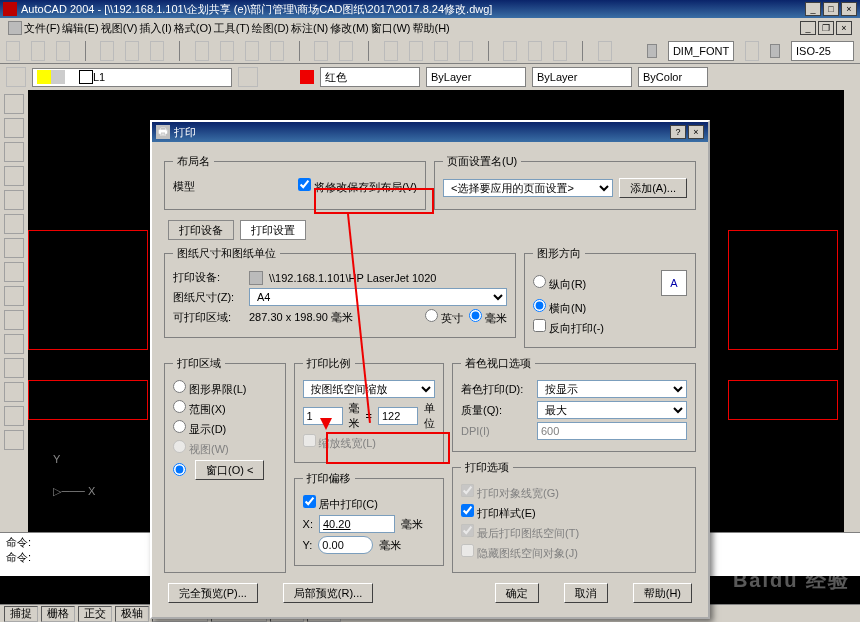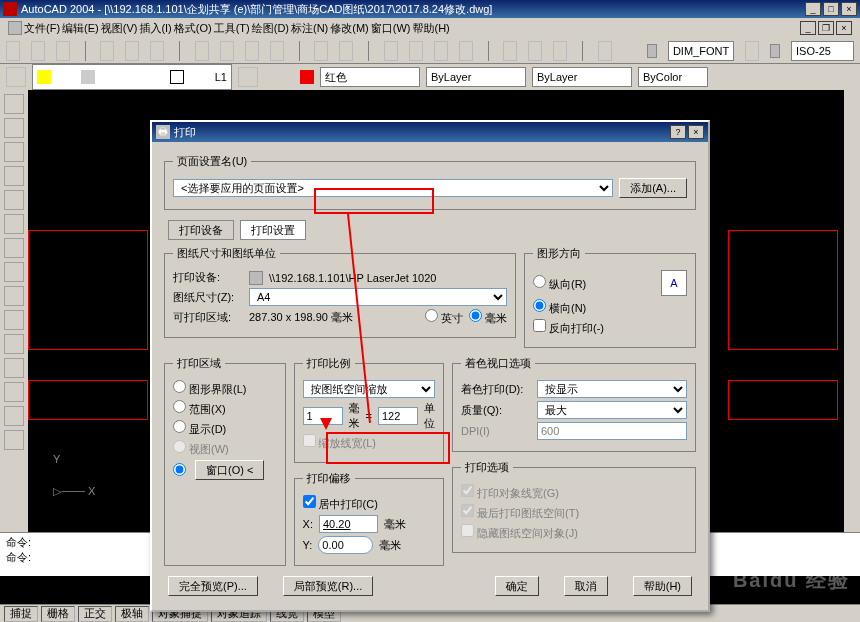--- a/index.html
+++ b/index.html
@@ -16,7 +16,7 @@
 .tbsep { width: 1px; height: 20px; background: #808080; margin: 0 4px; }
 .tbdrop { height: 20px; border: 1px solid #808080; background: #fff; display: flex; align-items: center; padding: 0 4px; font-size: 11px; }
 .layerbar { height: 26px; background: #d4d0c8; display: flex; align-items: center; padding: 0 6px; gap: 6px; }
-.layerdrop { flex: 1; max-width: 200px; height: 26px; background: #fff; border: 1px solid #808080; display: flex; align-items: center; padding: 0 4px; justify-content: space-between; }
+.layerdrop { flex: 1; max-width: 200px; height: 19px; background: #fff; border: 1px solid #808080; display: flex; align-items: center; padding: 0 4px; }
 .layersw { width: 14px; height: 14px; }
 .cad { position: relative; height: 486px; background: #000; }
 .cad-left { position: absolute; left: 0; top: 0; width: 28px; height: 100%; background: #d4d0c8; display: flex; flex-direction: column; gap: 4px; padding: 4px 2px; align-items: center; }

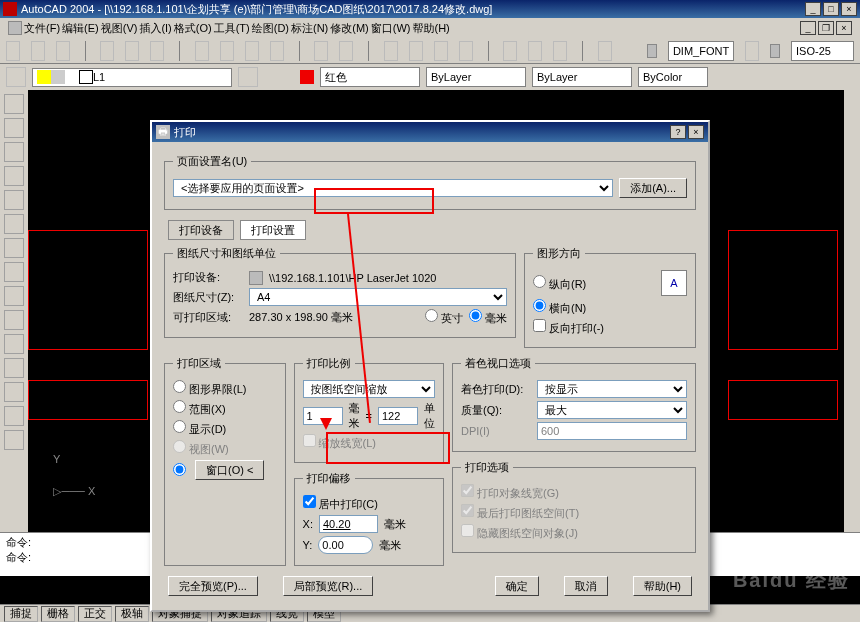--- a/index.html
+++ b/index.html
@@ -203,6 +203,14 @@
   <div class="dlg-body">
     <div class="top-row">
       <fieldset>
+        <legend>布局名</legend>
+        <div class="row">
+          <span class="lbl">模型</span>
+          <div style="flex:1"></div>
+          <label><input type="checkbox" checked="" style=""><span>将修改保存到布局(V)</span></label>
+        </div>
+      </fieldset>
+      <fieldset>
         <legend>页面设置名(U)</legend>
         <div class="row">
           <select style="flex:1"><option>&lt;选择要应用的页面设置&gt;</option></select>

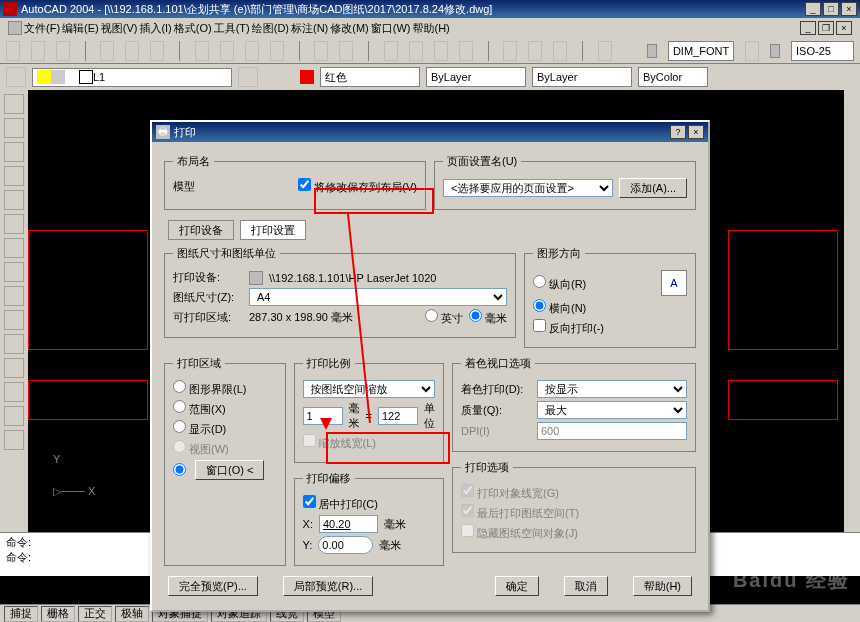--- a/index.html
+++ b/index.html
@@ -342,6 +342,9 @@
               <label class="disabled"><input type="checkbox" checked="" disabled="" style=""><span>打印对象线宽(G)</span></label>
             </div>
           <div class="row">
+              <label><input type="checkbox" checked="" style=""><span>打印样式(E)</span></label>
+            </div>
+          <div class="row">
               <label class="disabled"><input type="checkbox" checked="" disabled="" style=""><span>最后打印图纸空间(T)</span></label>
             </div>
           <div class="row">

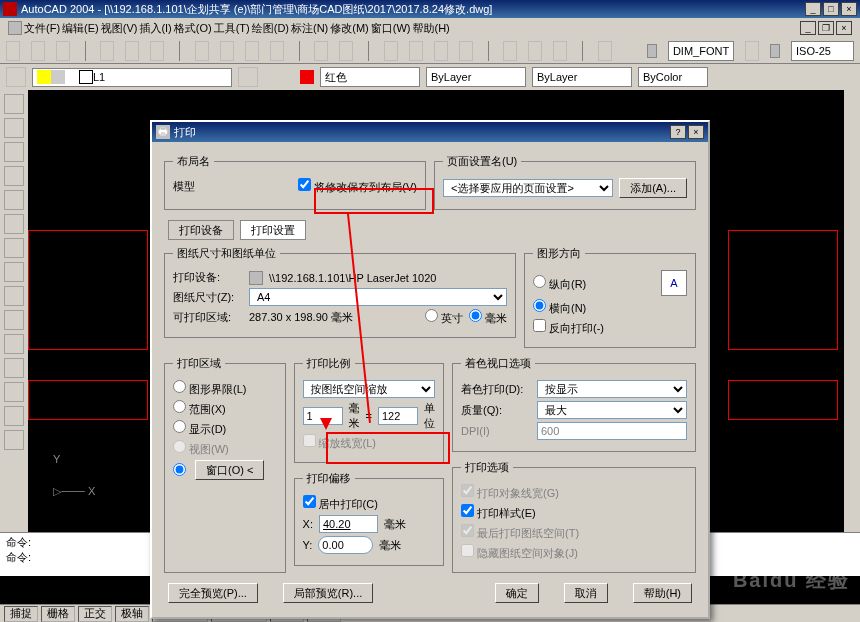--- a/index.html
+++ b/index.html
@@ -309,7 +309,7 @@
             </div>
           <div class="row">
               <span class="lbl">X:</span>
-              <input type="text" style="width: 59px; text-decoration: underline;" value="40.20">
+              <input type="text" style="width: 76px; text-decoration: underline;" value="40.20">
               <span class="lbl">毫米</span>
             </div>
           <div class="row">

